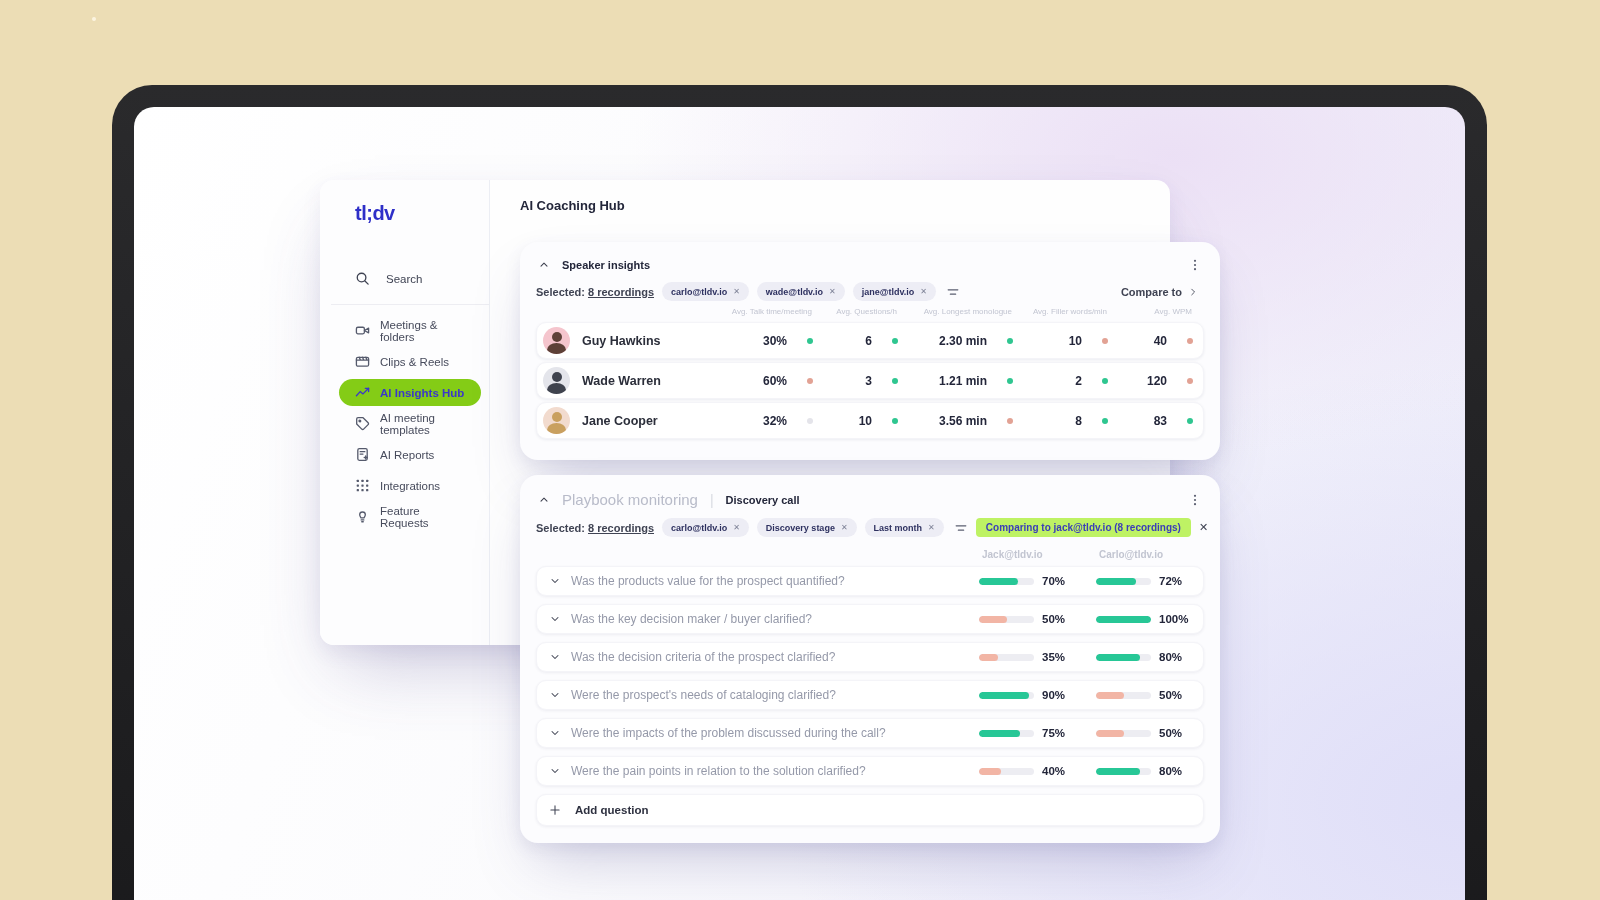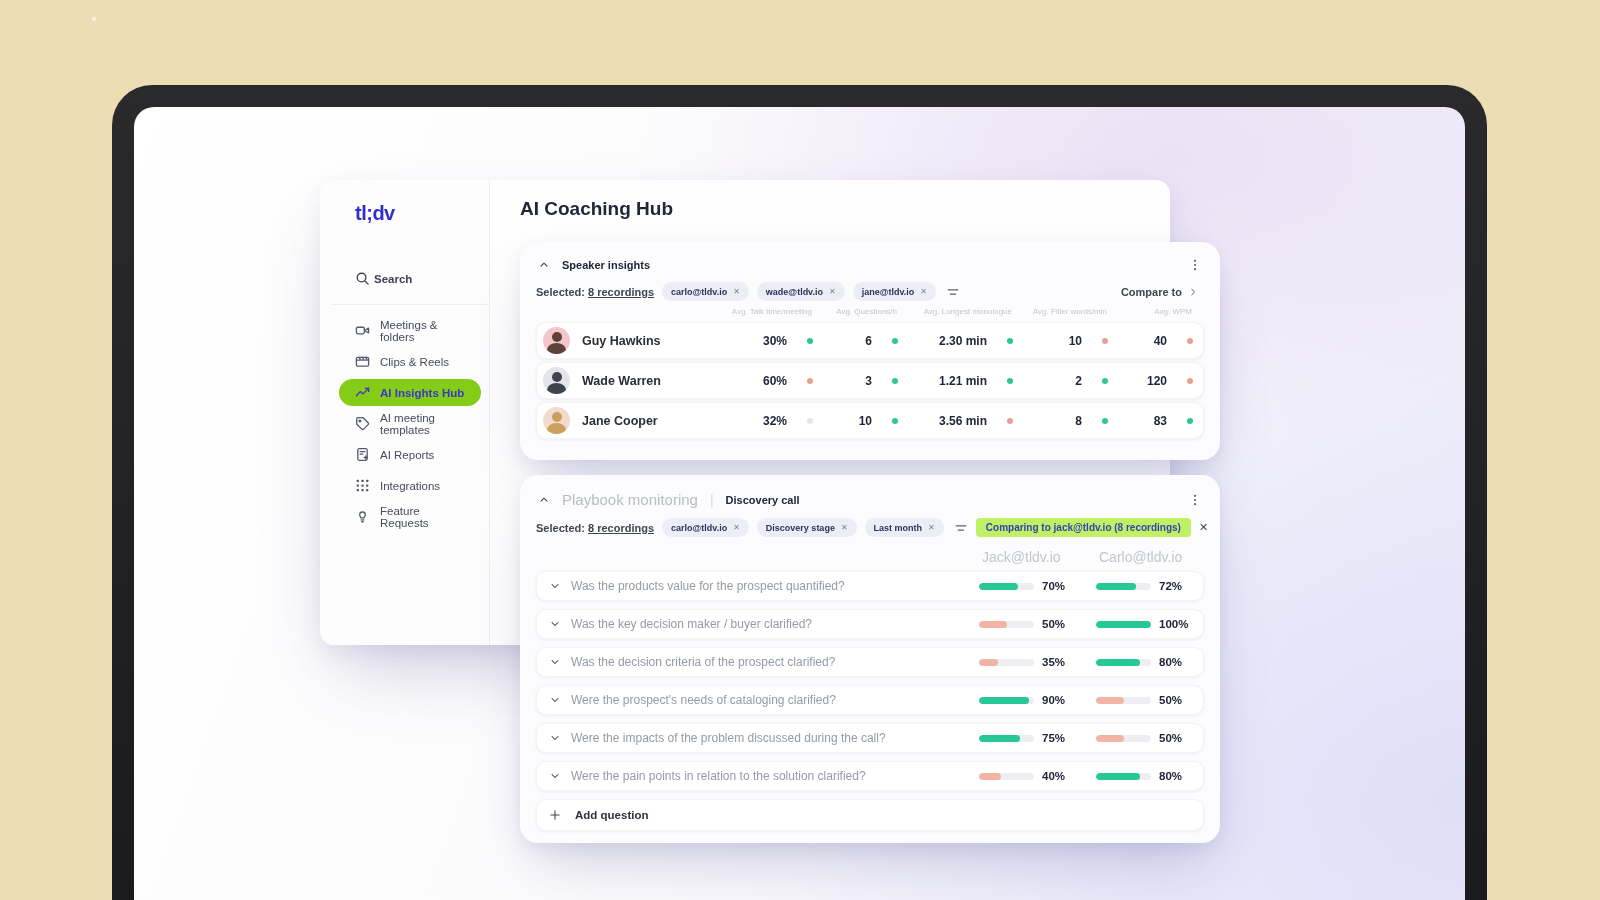--- a/index.html
+++ b/index.html
@@ -35,7 +35,7 @@
   .side-item.active{background:#84cc16;color:#3a38c9;font-weight:700;}
   .side-item.active .icon{color:#3a38c9;}
   .main-head{position:absolute;left:200px;top:18px;}
-  .main-head h1{margin:0;font-size:19px;font-weight:600;color:#23263a;}
+  .main-head h1{margin:0;font-size:13px;font-weight:600;color:#23263a;}
   
   .panel{position:absolute;background:#fcfcfe;border-radius:18px;padding:14px 16px;box-sizing:border-box;
          box-shadow:0 30px 60px -15px rgba(90,85,150,.28),0 6px 16px rgba(90,85,150,.10);}

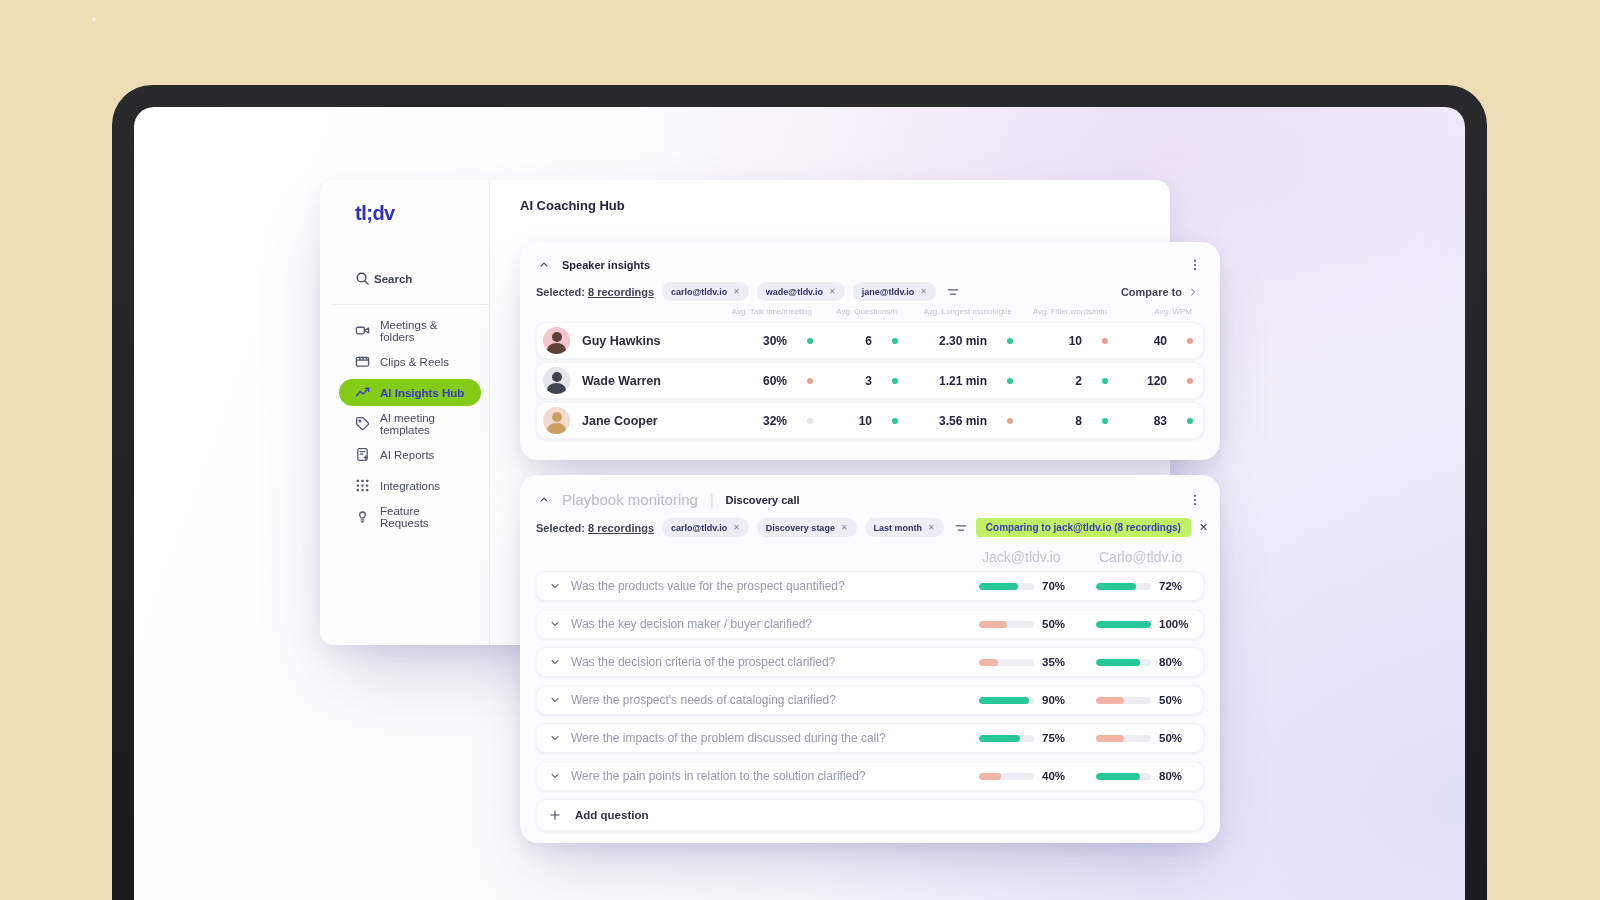--- a/index.html
+++ b/index.html
@@ -24,8 +24,8 @@
   .sidebar{position:absolute;left:0;top:0;bottom:0;width:170px;border-right:1px solid #eceef4;
            background:#fdfdfe;border-radius:14px 0 0 14px;padding-top:22px;box-sizing:border-box;padding-left:11px;}
   .logo{margin-left:24px;font-size:20px;font-weight:800;color:#2e2fc8;letter-spacing:-.5px;cursor:default;}
-  .search-row{margin:46px 16px 0 24px;display:flex;align-items:center;gap:4px;
-              font-size:11.5px;color:#3f4353;cursor:pointer;font-weight:bold;}
+  .search-row{margin:46px 16px 0 24px;display:flex;align-items:center;gap:16px;
+              font-size:11.5px;color:#3f4353;cursor:pointer;}
   .side-div{height:1px;background:#ededf2;margin:18px 0 12px 0;}
   .menu{padding:0 8px;}
   .side-item{height:27px;margin-bottom:4px;display:flex;align-items:center;gap:10px;

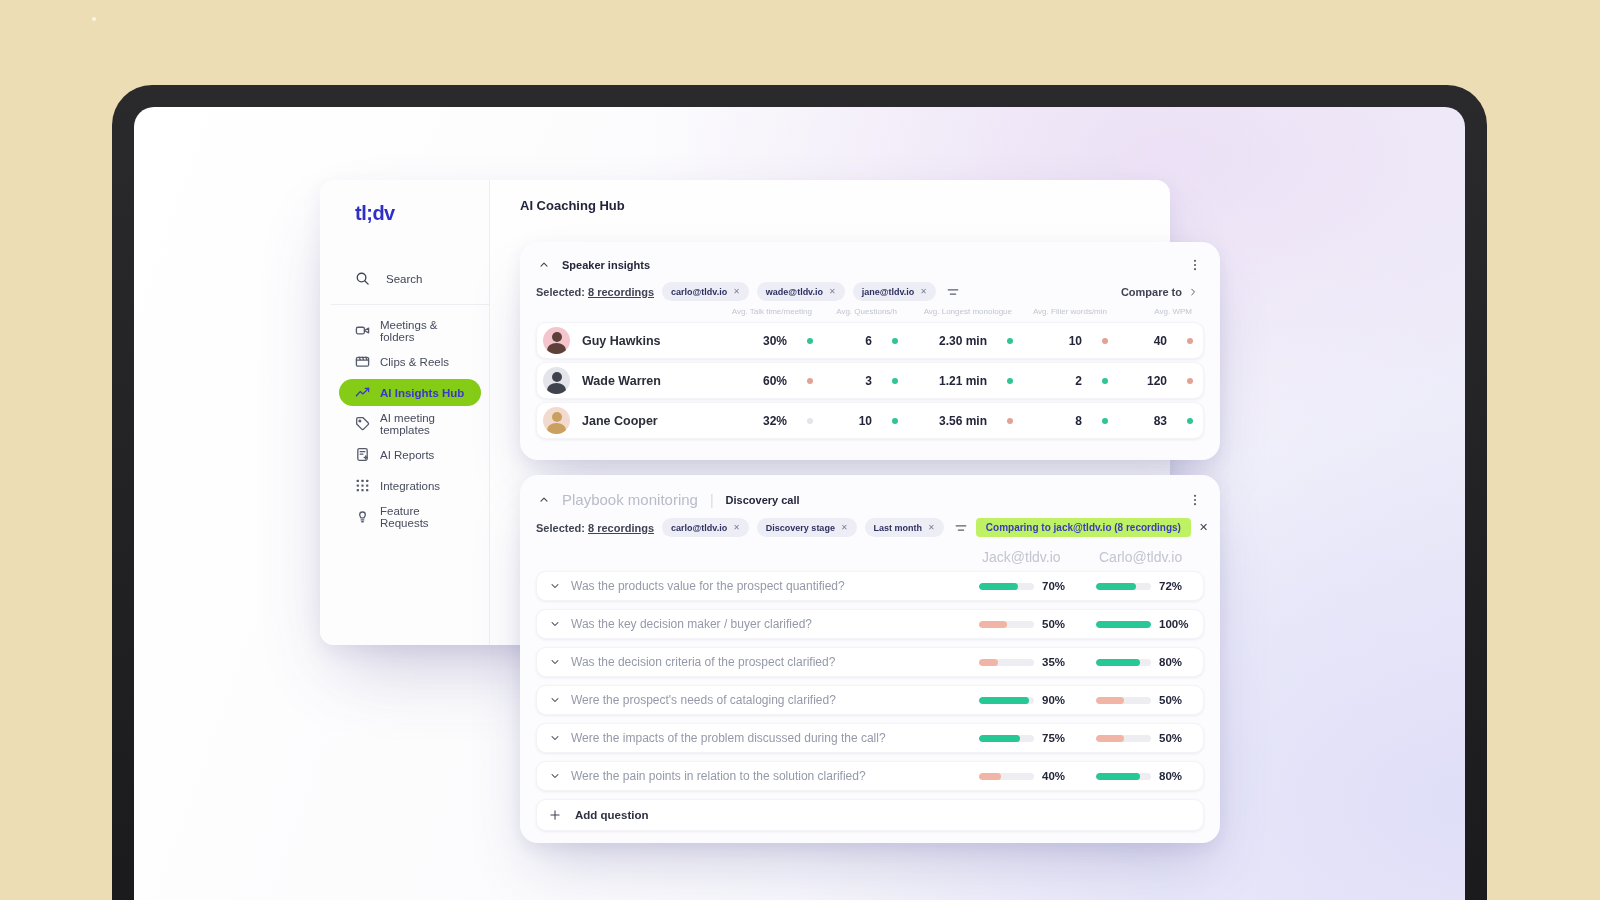--- a/index.html
+++ b/index.html
@@ -82,7 +82,7 @@
   .av-jane-cooper{background:#f2dbce;--p:#c9a05f;}
   
   .pb-cols{display:flex;justify-content:flex-end;gap:18px;margin:12px 0 6px 0;padding-right:8px;}
-  .pb-col{width:99px;font-size:14px;color:#c2c5d1;padding-left:2px;box-sizing:border-box;}
+  .pb-col{width:99px;font-size:10px;color:#c2c5d1;padding-left:2px;box-sizing:border-box;font-weight:bold;}
   .q-row{display:flex;align-items:center;gap:10px;height:30px;margin-bottom:8px;background:#fff;
          border-radius:10px;border:1px solid #f4f4f8;box-shadow:0 1px 3px rgba(44,48,92,.07);
          padding:0 8px 0 12px;box-sizing:border-box;cursor:pointer;}

